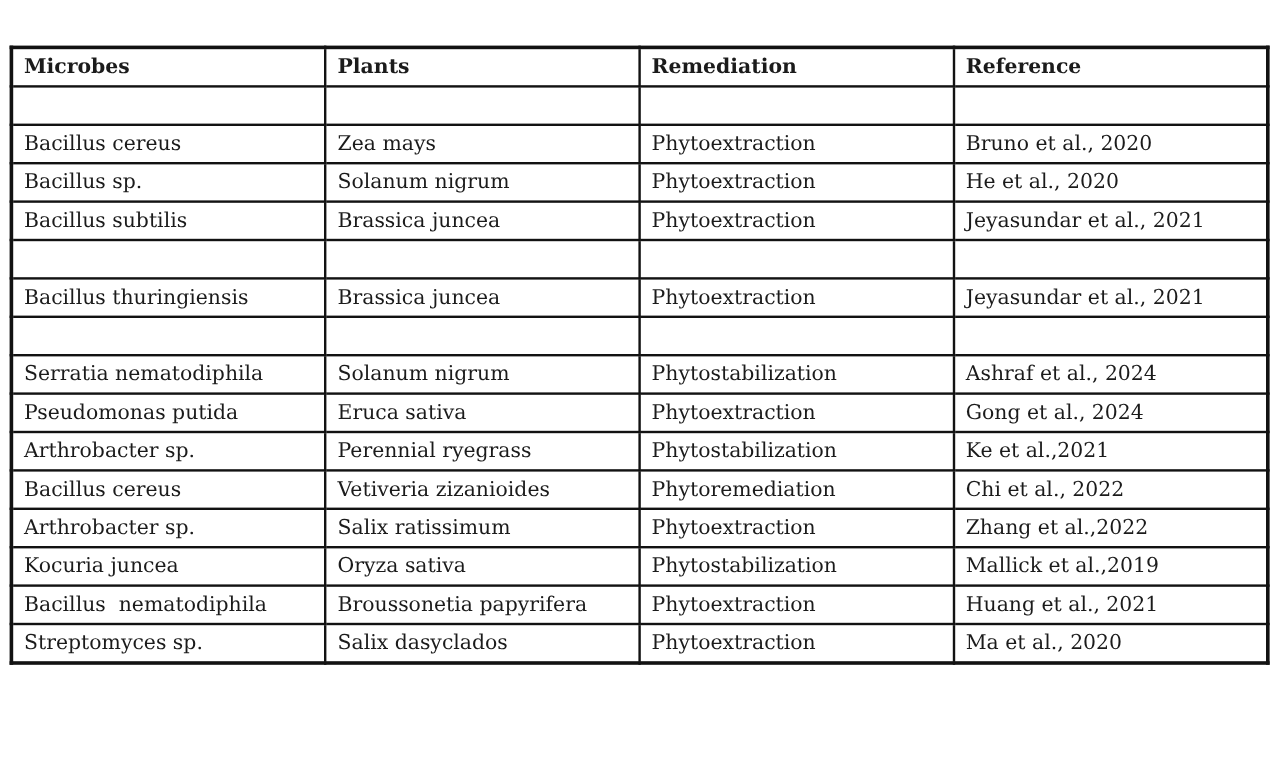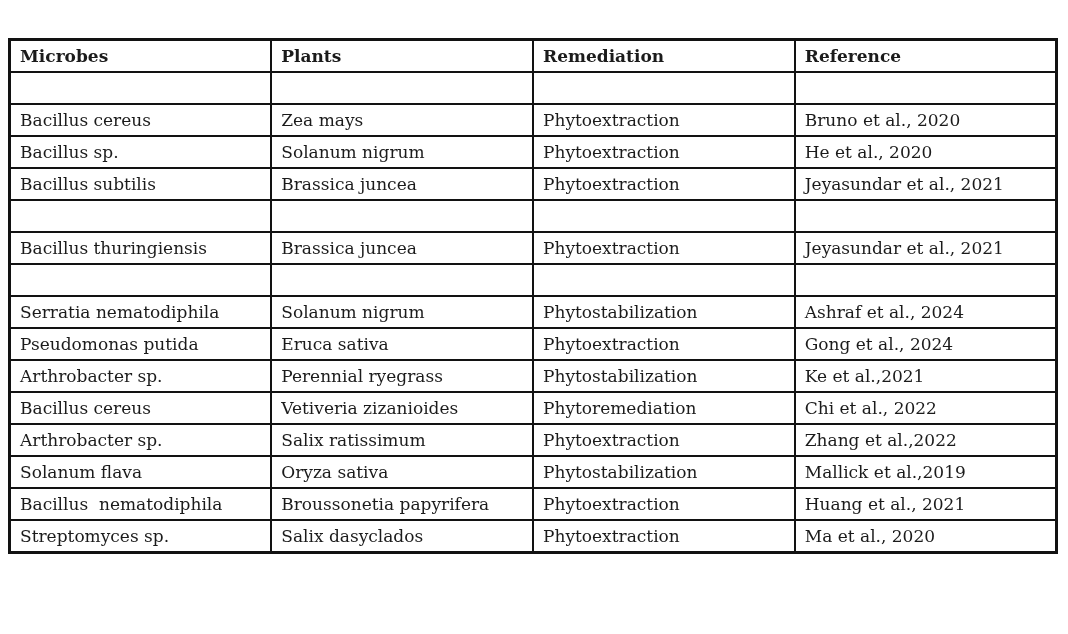--- a/index.html
+++ b/index.html
@@ -137,7 +137,7 @@
           <td>Zhang et al.,2022</td>
         </tr>
         <tr>
-          <td>Solanum flava</td>
+          <td>Kocuria juncea</td>
           <td>Oryza sativa</td>
           <td>Phytostabilization</td>
           <td>Mallick et al.,2019</td>

